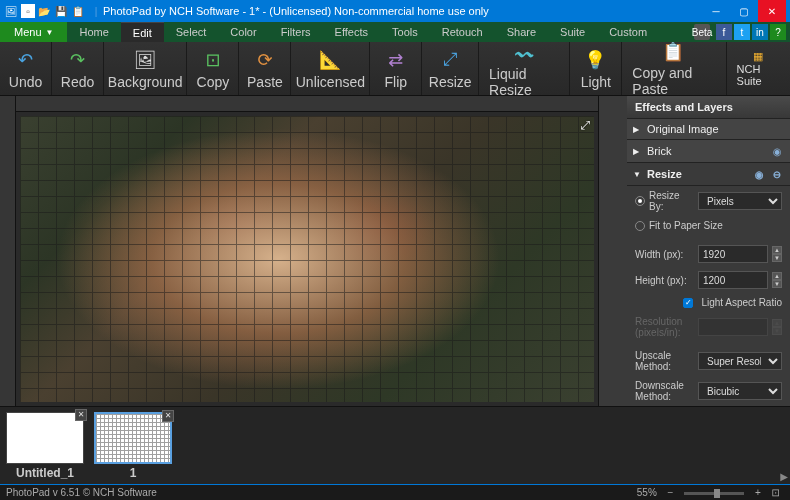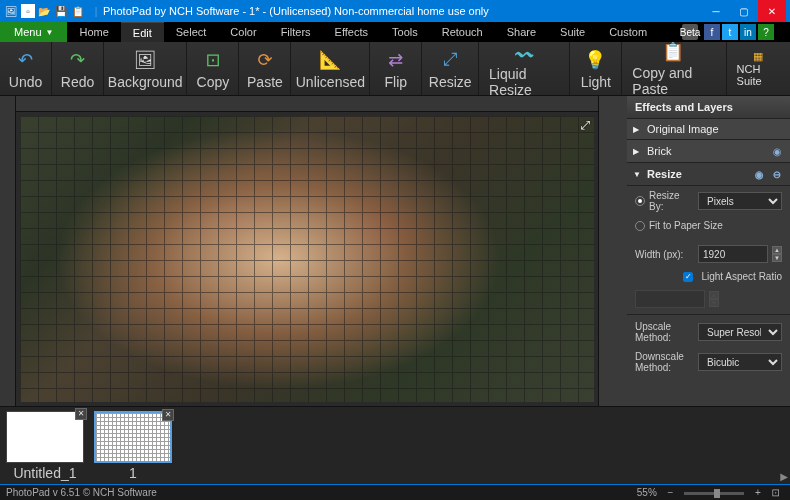--- a/index.html
+++ b/index.html
@@ -15,7 +15,7 @@
 .titlebar .wbtns span:last-child { background: #e81123; }
 
 
-.menubar { height: 20px; background: #000000; display: flex; align-items: stretch; }
+.menubar { height: 20px; background: #14532d; display: flex; align-items: stretch; }
 .menubtn { background: #1e8a1e; color: #fff; padding: 0 14px; display: flex; align-items: center; gap: 4px; font-size: 11px; cursor: pointer; }
 .menutab { padding: 0 12px; display: flex; align-items: center; color: #ccc; font-size: 11px; cursor: pointer; }
 .menutab.active { background: #2a2a2a; color: #fff; border-top: 1px solid #444; }

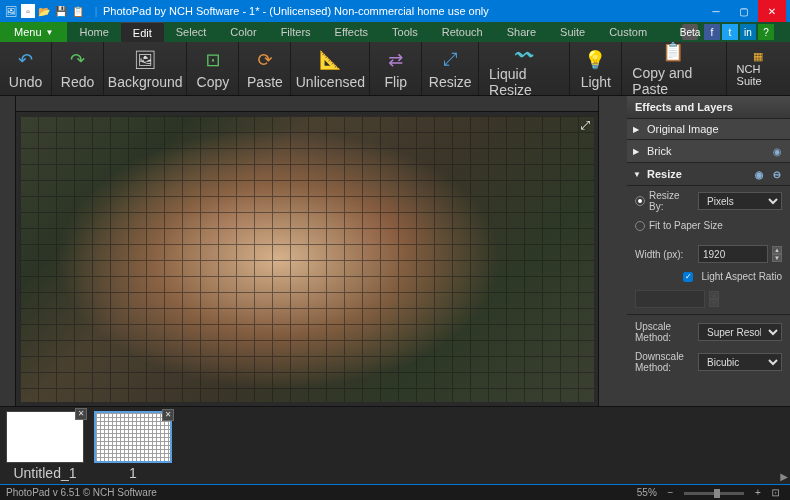--- a/index.html
+++ b/index.html
@@ -20,7 +20,7 @@
 .menutab { padding: 0 12px; display: flex; align-items: center; color: #ccc; font-size: 11px; cursor: pointer; }
 .menutab.active { background: #2a2a2a; color: #fff; border-top: 1px solid #444; }
 .menubar .spacer { flex: 1; }
-.menubar .right { display: flex; align-items: center; gap: 2px; padding-right: 16px; }
+.menubar .right { display: flex; align-items: center; gap: 2px; padding-right: 4px; }
 .menubar .right span { width: 16px; height: 16px; display: inline-flex; align-items: center; justify-content: center; font-size: 10px; }
 .beta { background: #555; color: #fff; padding: 1px 4px; font-size: 9px; border-radius: 2px; margin-right: 4px; }
 

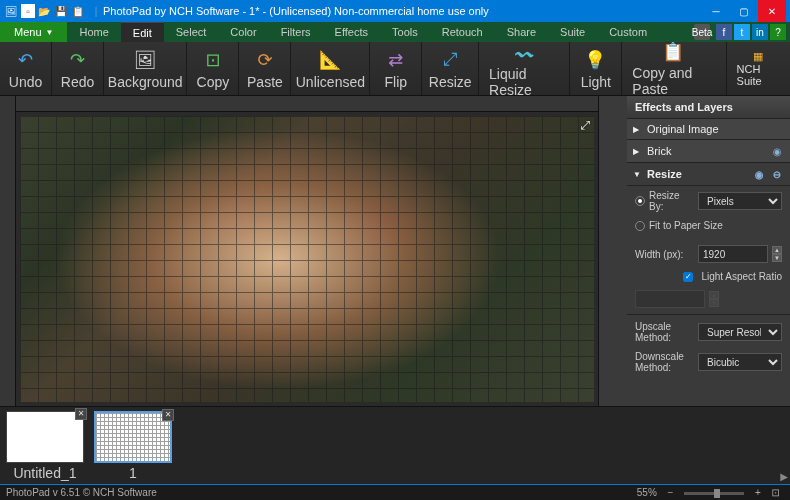--- a/index.html
+++ b/index.html
@@ -262,6 +262,14 @@
           <span>▼</span>
         </div>
       </div>
+    <div class="prop">
+        <label>Height (px):</label>
+        <input type="text" value="1200" style="">
+        <div class="spin">
+          <span>▲</span>
+          <span>▼</span>
+        </div>
+      </div>
     <div class="prop" style="justify-content:flex-end">
         <span class="chk on"></span>
         <span style="margin-left:4px">Light Aspect Ratio</span>

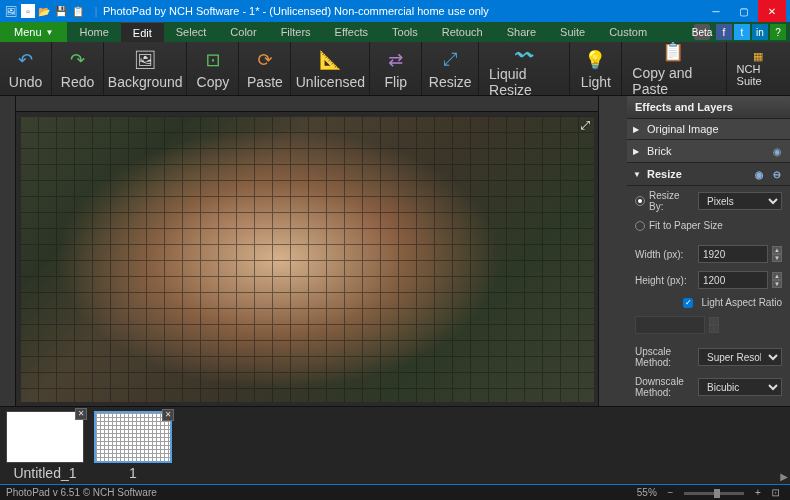--- a/index.html
+++ b/index.html
@@ -275,6 +275,7 @@
         <span style="margin-left:4px">Light Aspect Ratio</span>
       </div>
     <div class="prop dim">
+        <label>Resolution (pixels/in):</label>
         <input type="text" disabled="" style="opacity: 0.4;">
         <div class="spin" style="opacity:0.4">
           <span>▲</span>

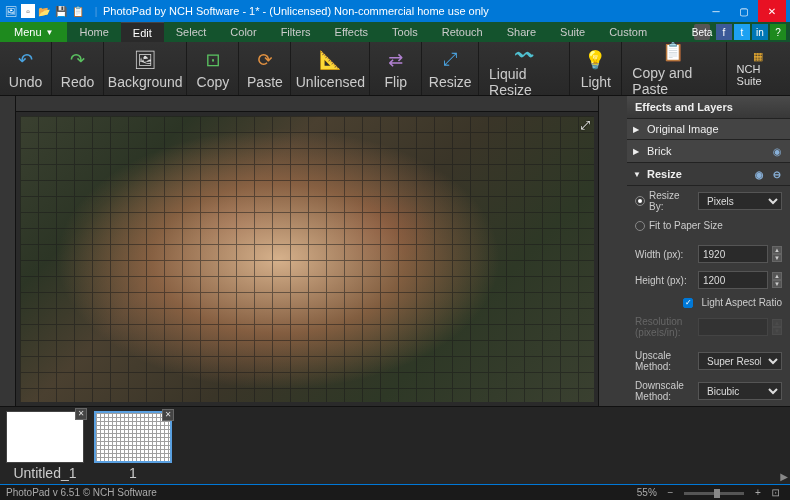--- a/index.html
+++ b/index.html
@@ -71,7 +71,7 @@
 .thumb .img { width: 78px; height: 52px; background: #fff; position: relative; border: 1px solid #444; }
 .thumb.sel .img { border: 2px solid #5aa0e0; }
 .thumb .close { position: absolute; top: -4px; right: -4px; width: 12px; height: 12px; background: #444; border: 1px solid #666; display: flex; align-items: center; justify-content: center; font-size: 8px; cursor: pointer; }
-.thumb .name { font-size: 14px; color: #ccc; margin-top: 2px; }
+.thumb .name { font-size: 12px; color: #ccc; margin-top: 2px; font-weight: bold; }
 .thumbs .sb { position: absolute; bottom: 2px; right: 2px; cursor: pointer; font-size: 10px; color: #888; }
 
 

